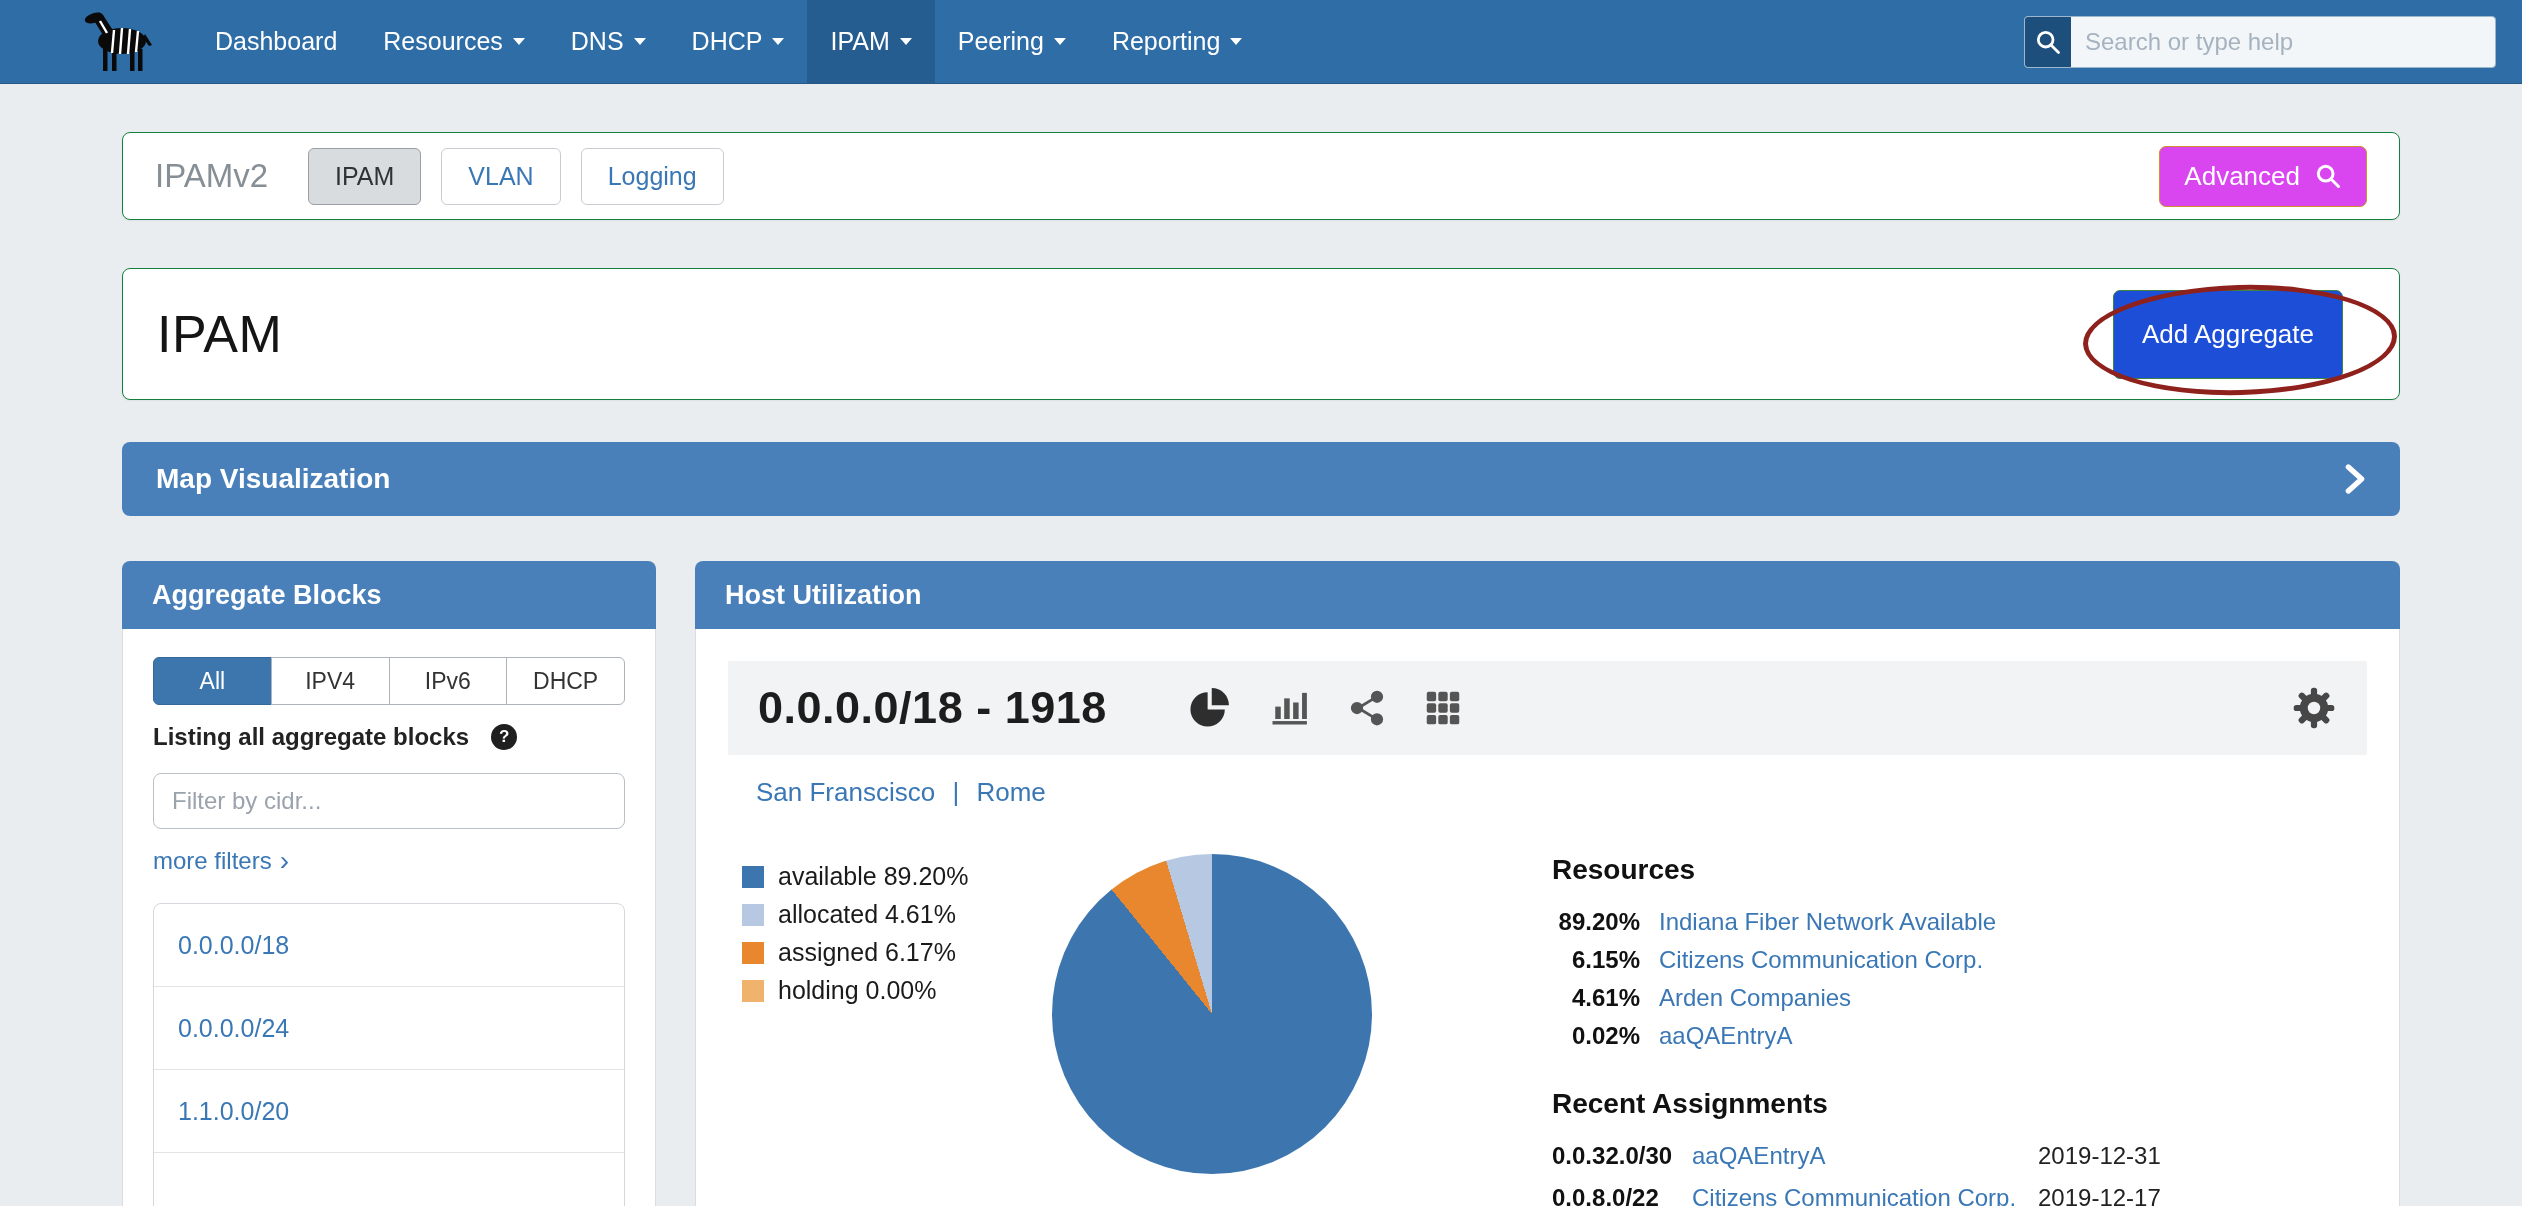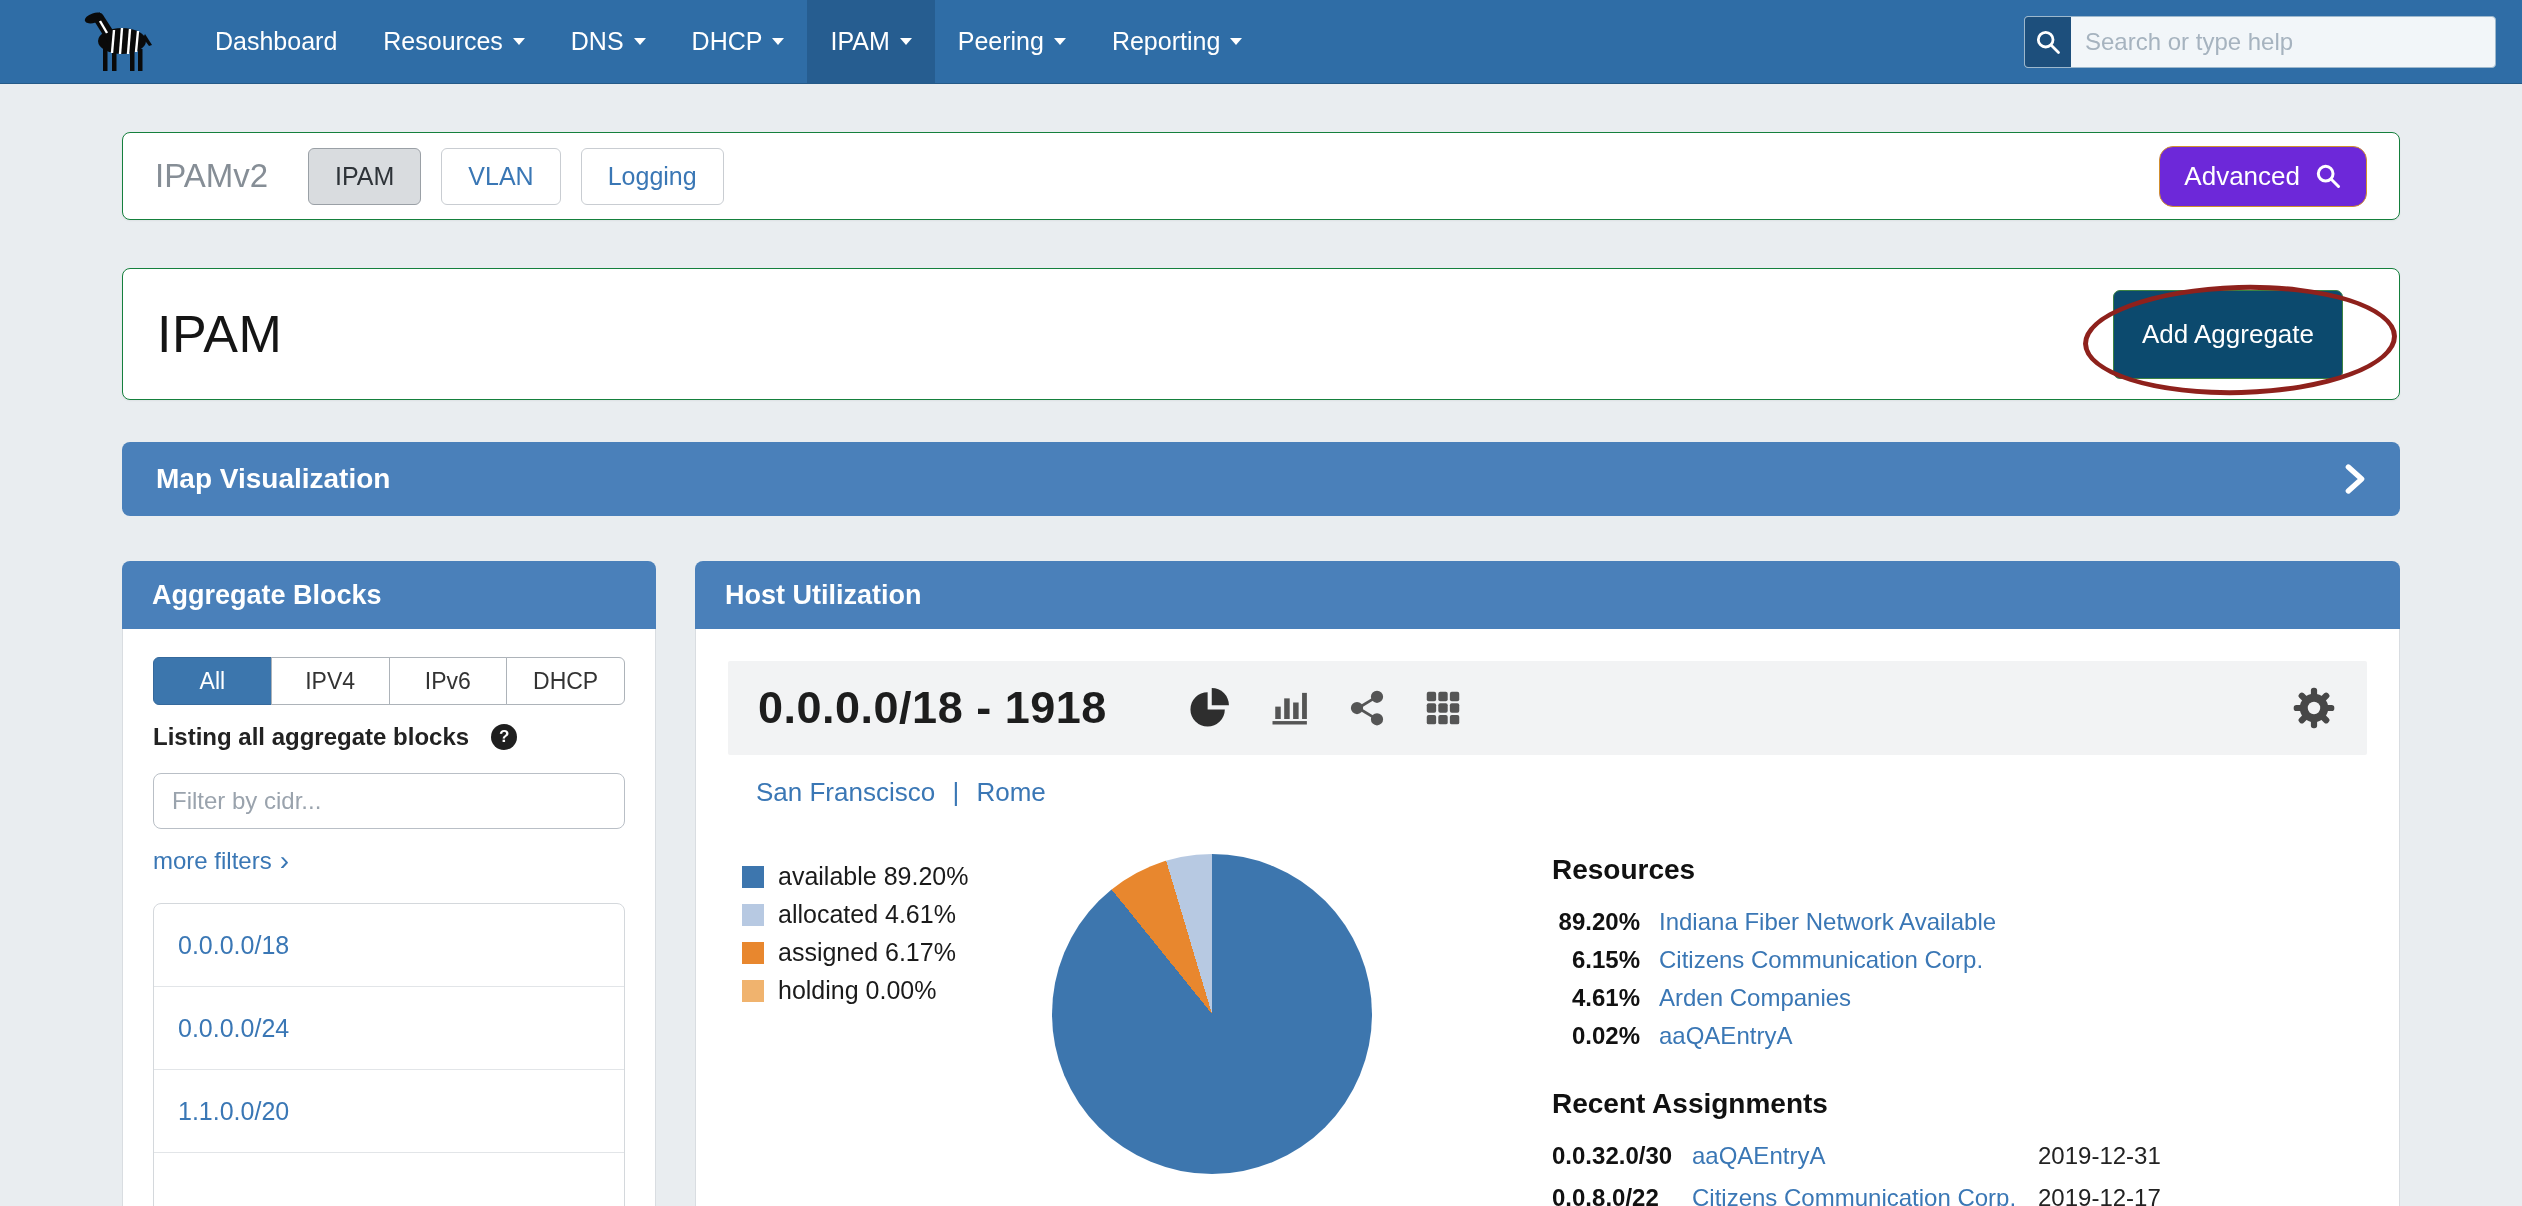--- a/index.html
+++ b/index.html
@@ -28,7 +28,7 @@
   .brand-title{font-size:33px;color:#868e96;margin-right:40px}
   .tab-btn{font-size:25px;padding:13px 26px;border-radius:6px;border:1px solid #c9cdd2;background:#fff;color:#3a77b5;margin-right:20px;cursor:pointer;font-family:inherit}
   .tab-btn.active{background:#d9dcdf;border-color:#9aa0a6;color:#2e3338}
-  .advanced-btn{margin-left:auto;background:#6d28d9;border:1px solid #d18f2f;color:#fff;font-size:26px;padding:14px 24px;border-radius:14px;display:flex;align-items:center;gap:14px;cursor:pointer;font-family:inherit}
+  .advanced-btn{margin-left:auto;background:#d946ef;border:1px solid #d18f2f;color:#fff;font-size:26px;padding:14px 24px;border-radius:7px;display:flex;align-items:center;gap:14px;cursor:pointer;font-family:inherit}
   
   .page-card{margin-top:48px;height:132px;display:flex;align-items:center;padding:0 56px 0 34px;position:relative}
   .page-title{font-size:52px;font-weight:500;color:#151515;letter-spacing:.5px}

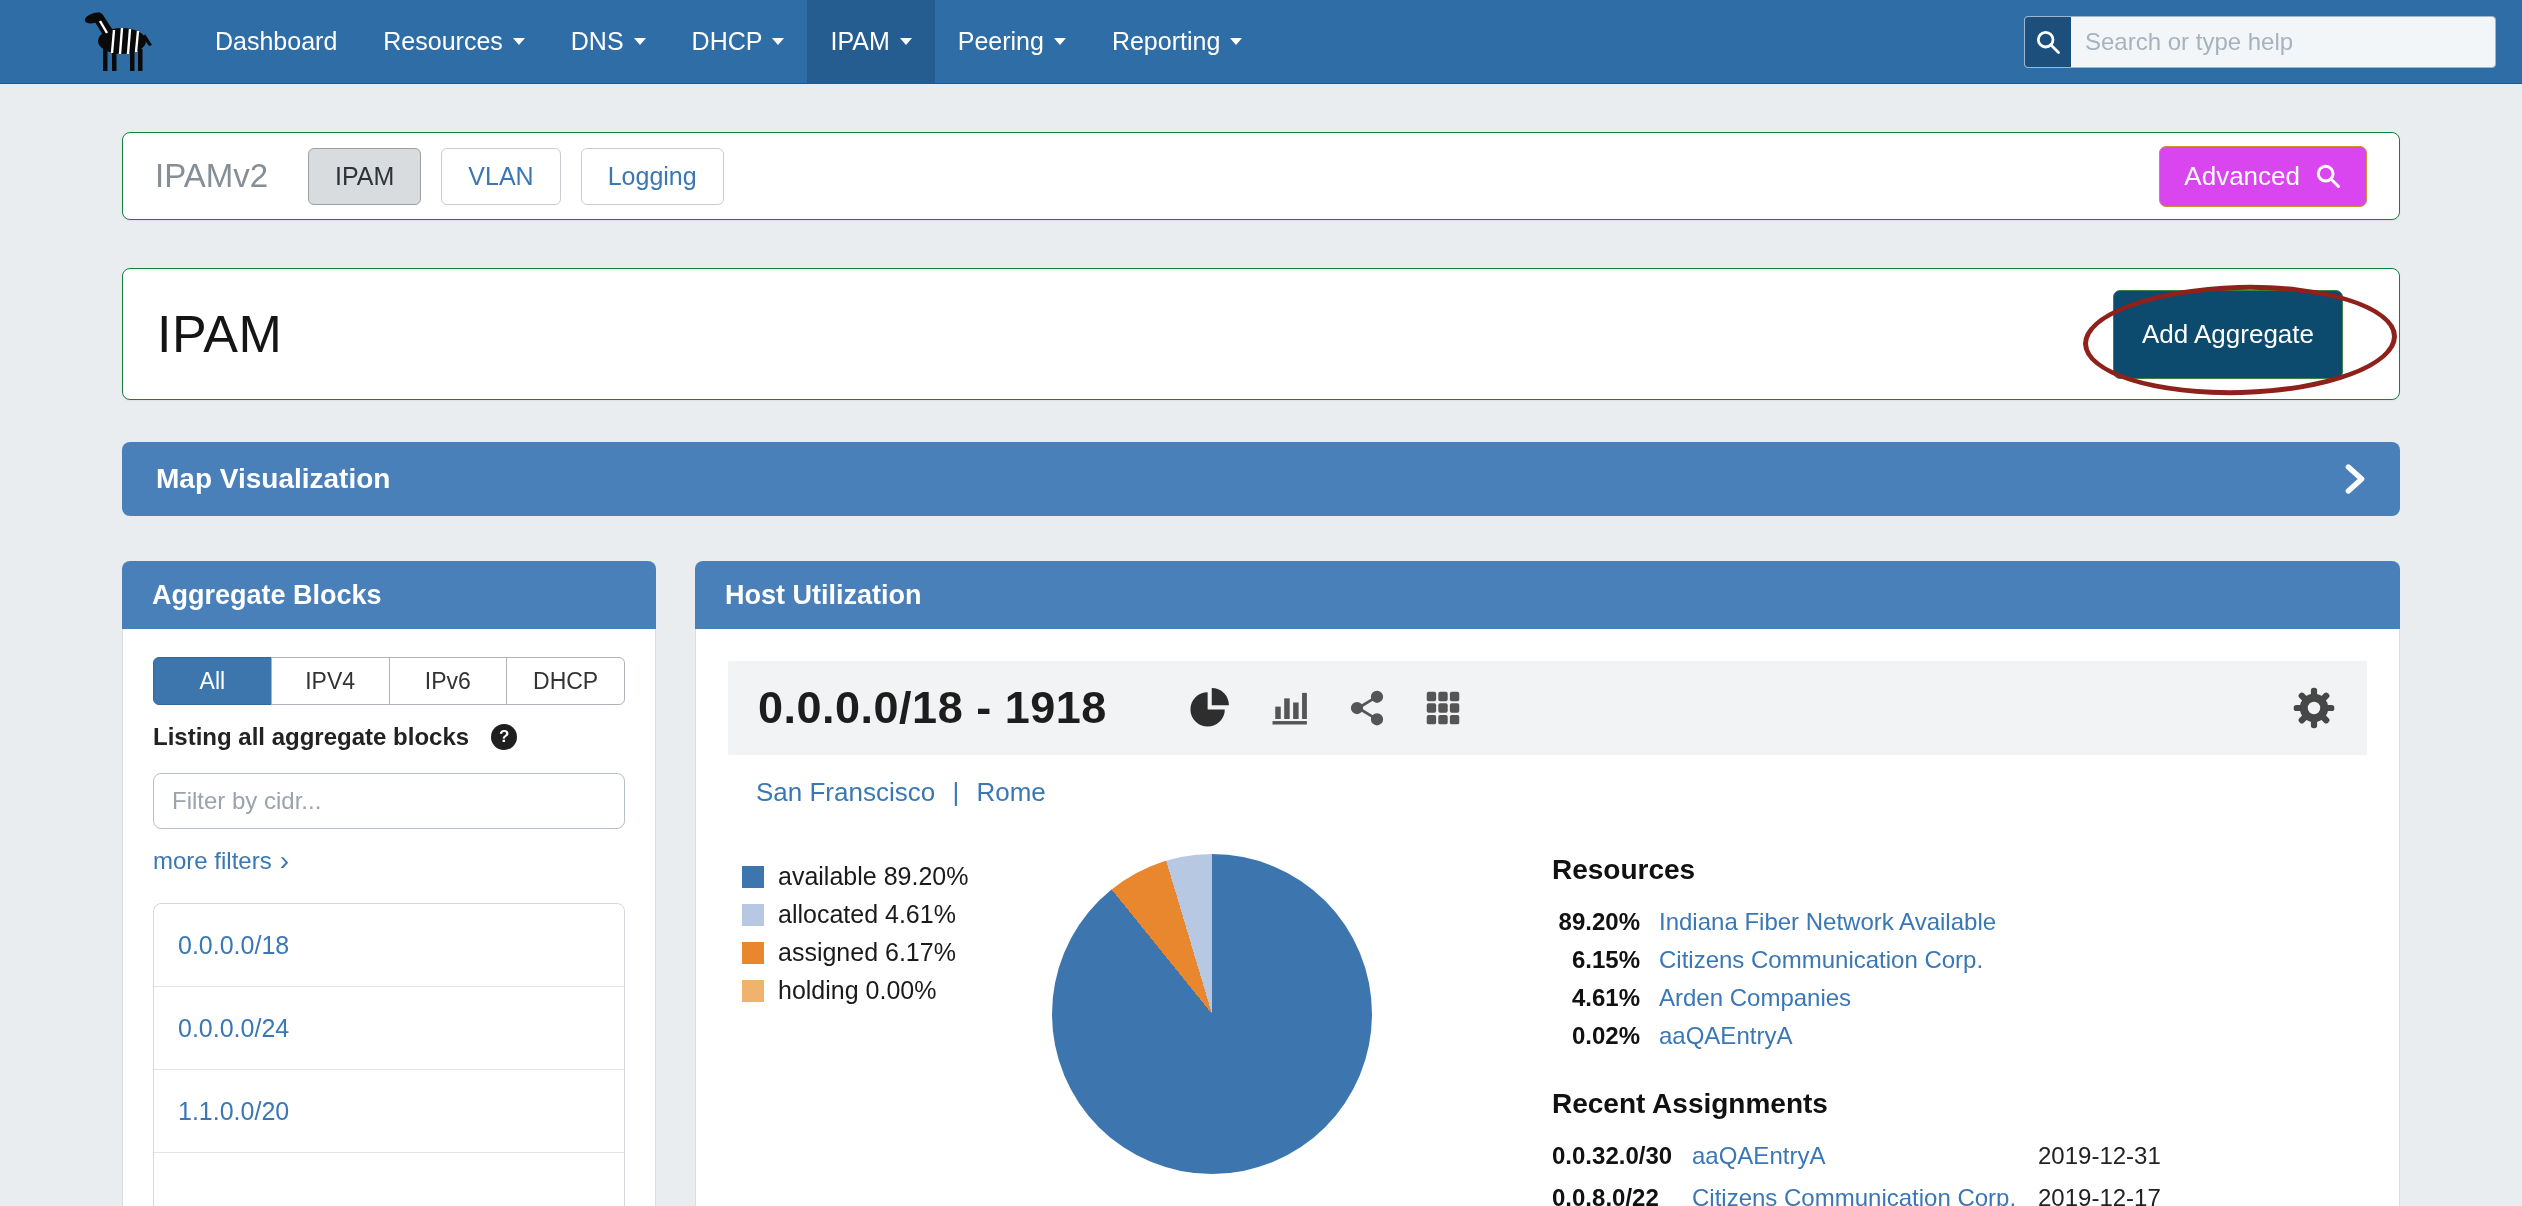--- a/index.html
+++ b/index.html
@@ -32,7 +32,7 @@
   
   .page-card{margin-top:48px;height:132px;display:flex;align-items:center;padding:0 56px 0 34px;position:relative}
   .page-title{font-size:52px;font-weight:500;color:#151515;letter-spacing:.5px}
-  .add-btn{margin-left:auto;background:#0c4a6e;border:1px solid #3d8343;color:#fff;font-size:26px;padding:28px 28px;border-radius:7px;cursor:pointer;font-family:inherit}
+  .add-btn{margin-left:auto;background:#1d4ed8;border:1px solid #3d8343;color:#fff;font-size:26px;padding:28px 28px;border-radius:7px;cursor:pointer;font-family:inherit}
   .annotation{position:absolute;right:2px;top:16px;width:304px;height:100px;border:5px solid #8e211c;border-radius:50%;pointer-events:none;transform:rotate(-1.5deg)}
   
   .map-bar{margin-top:42px;height:74px;background:#4a80ba;border-radius:8px;display:flex;align-items:center;padding:0 34px;color:#fff;cursor:pointer}

